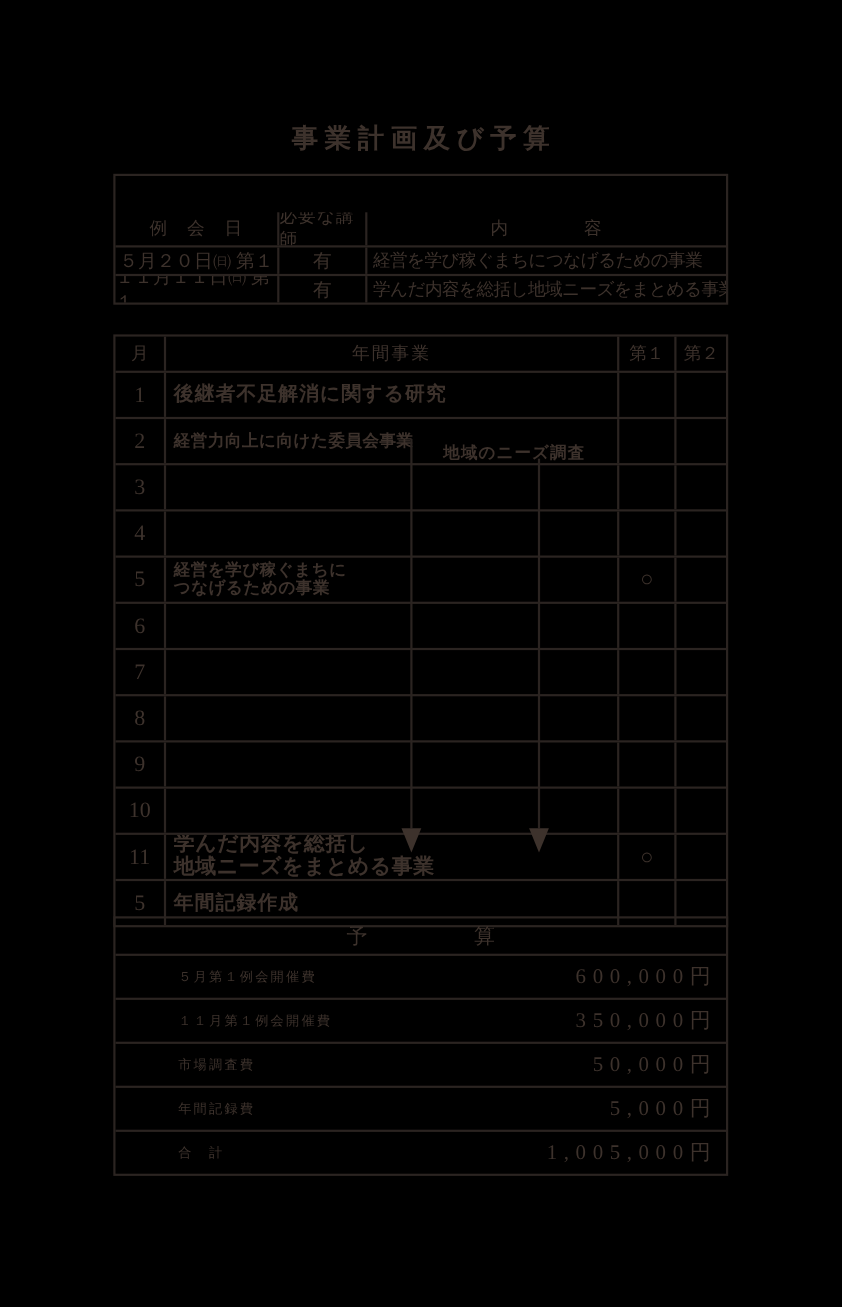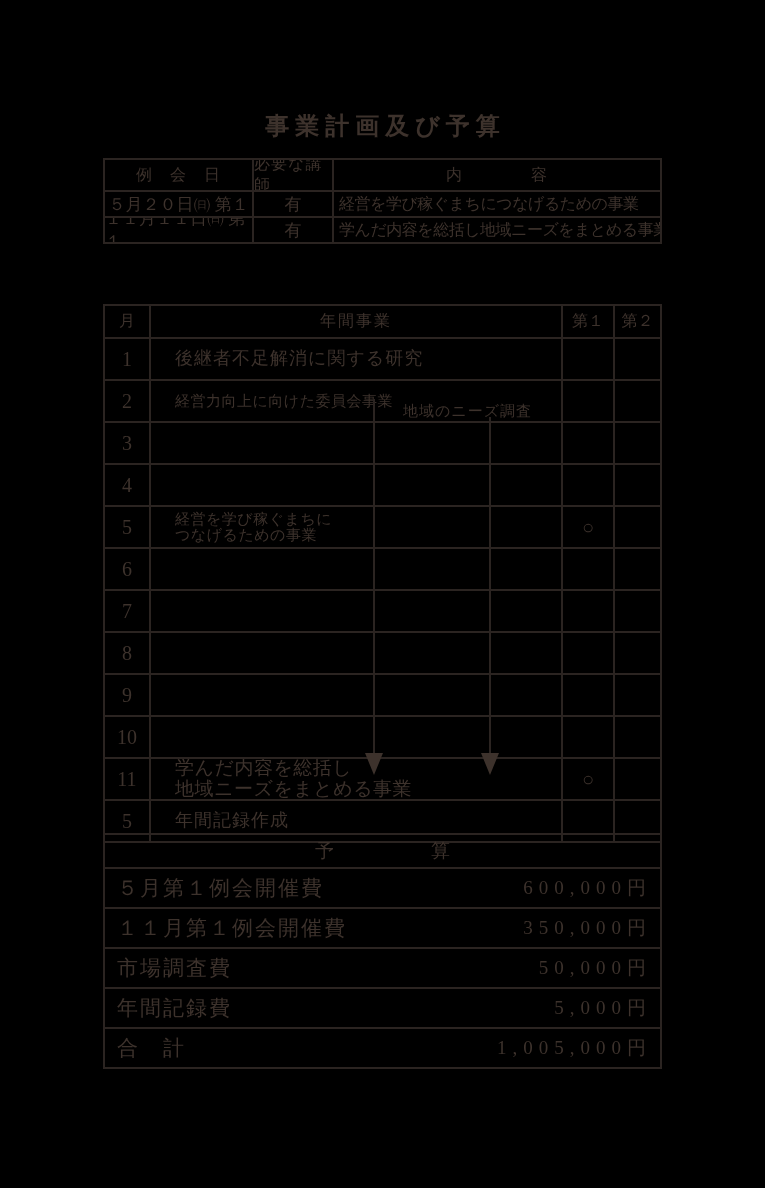--- a/index.html
+++ b/index.html
@@ -26,7 +26,7 @@
   
   .t1 { top:158px; }
   .t1-row { display:grid; grid-template-columns:147px 80px 1fr; }
-  .t1-head { height:30px; }
+  .t1-head { height:30px;margin-top:33px; }
   .t1-body { height:26px; }
   .t1 .h { font-size:16px; letter-spacing:1px; }
   .t1 .date { font-size:17px; }

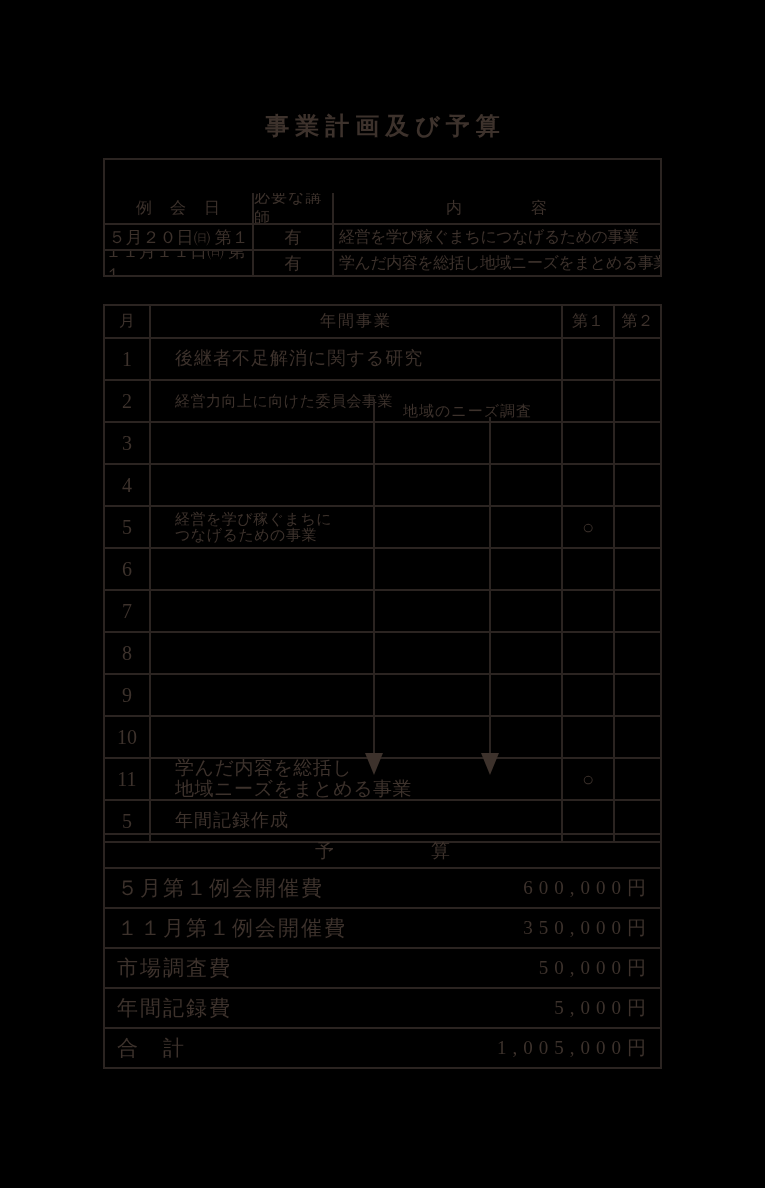--- a/index.html
+++ b/index.html
@@ -42,9 +42,9 @@
   .t2-body:first-of-type { height:42px; }
   .t2 .month { font-size:20px; }
   .t2 .biz {
-    justify-content:flex-start; align-items:center; padding-left:24px;
+    justify-content:flex-start; align-items:center; padding-left:7px;
     flex-direction:column; align-items:flex-start; justify-content:center;
-    position:relative; white-space:nowrap;
+    position:relative; white-space:nowrap;font-weight:bold;
   }
   .t2 .biz .ln { font-size:18px; letter-spacing:1px; line-height:1.1; }
   .t2 .biz .ln.sm { font-size:15px; letter-spacing:0.5px;text-align:right; }

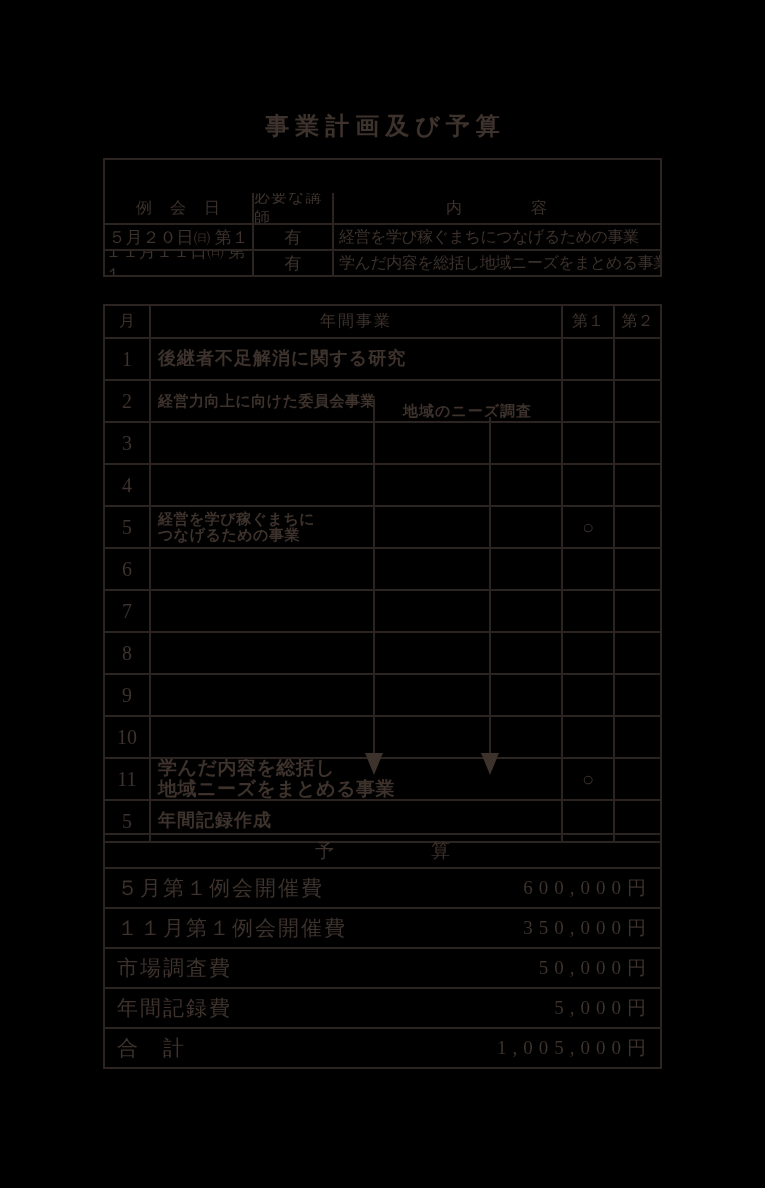--- a/index.html
+++ b/index.html
@@ -69,7 +69,7 @@
   .t3 { top:833px; }
   .t3-head { height:32px; font-size:19px; letter-spacing:10px; text-indent:10px; }
   .t3-row { height:40px; display:flex; align-items:center; justify-content:space-between; }
-  .t3 .lbl { padding-left:12px; font-size:21px; letter-spacing:2px; }
+  .t3 .lbl { padding-left:12px; font-size:12px; letter-spacing:2px;margin-left:45px; }
   .t3 .amt { padding-right:8px; font-size:19px; letter-spacing:6px; white-space:nowrap; }
 </style>
 </head>

